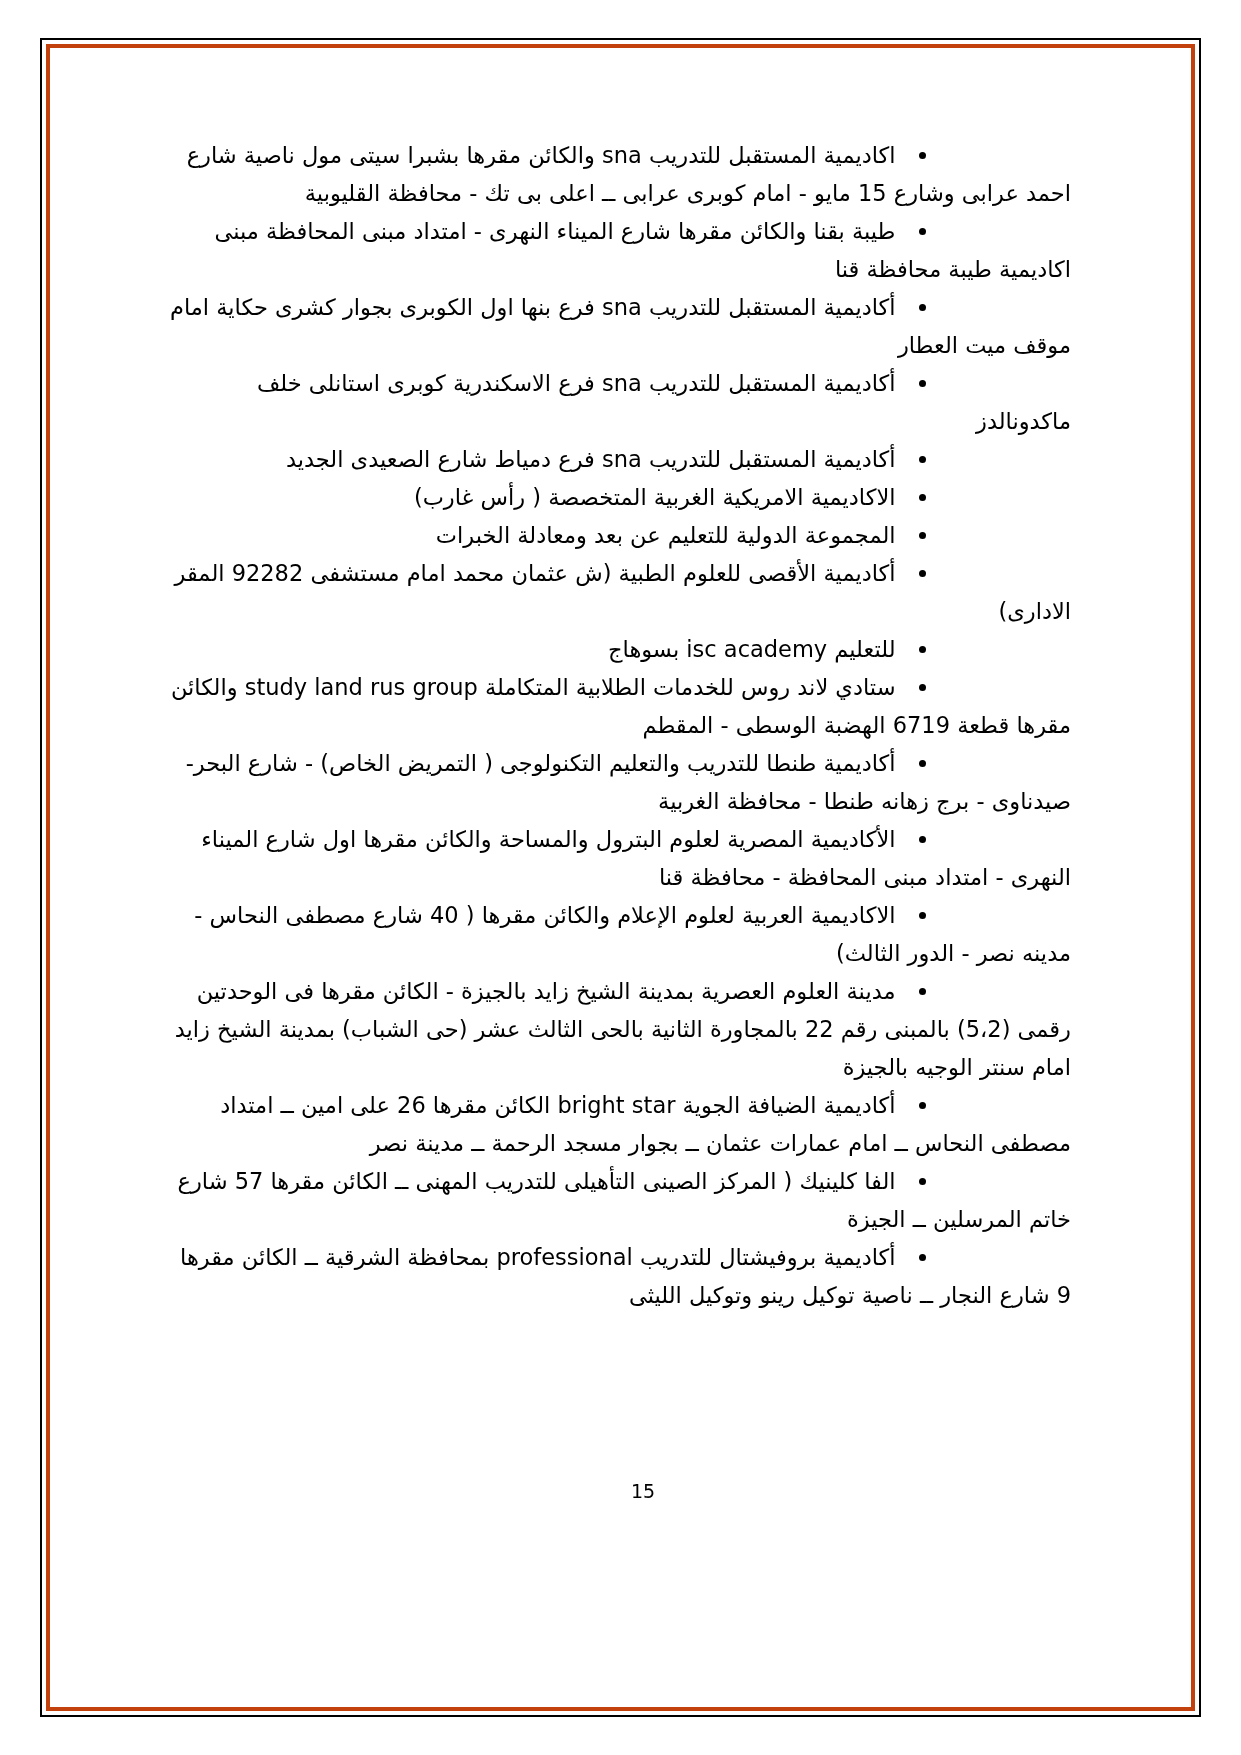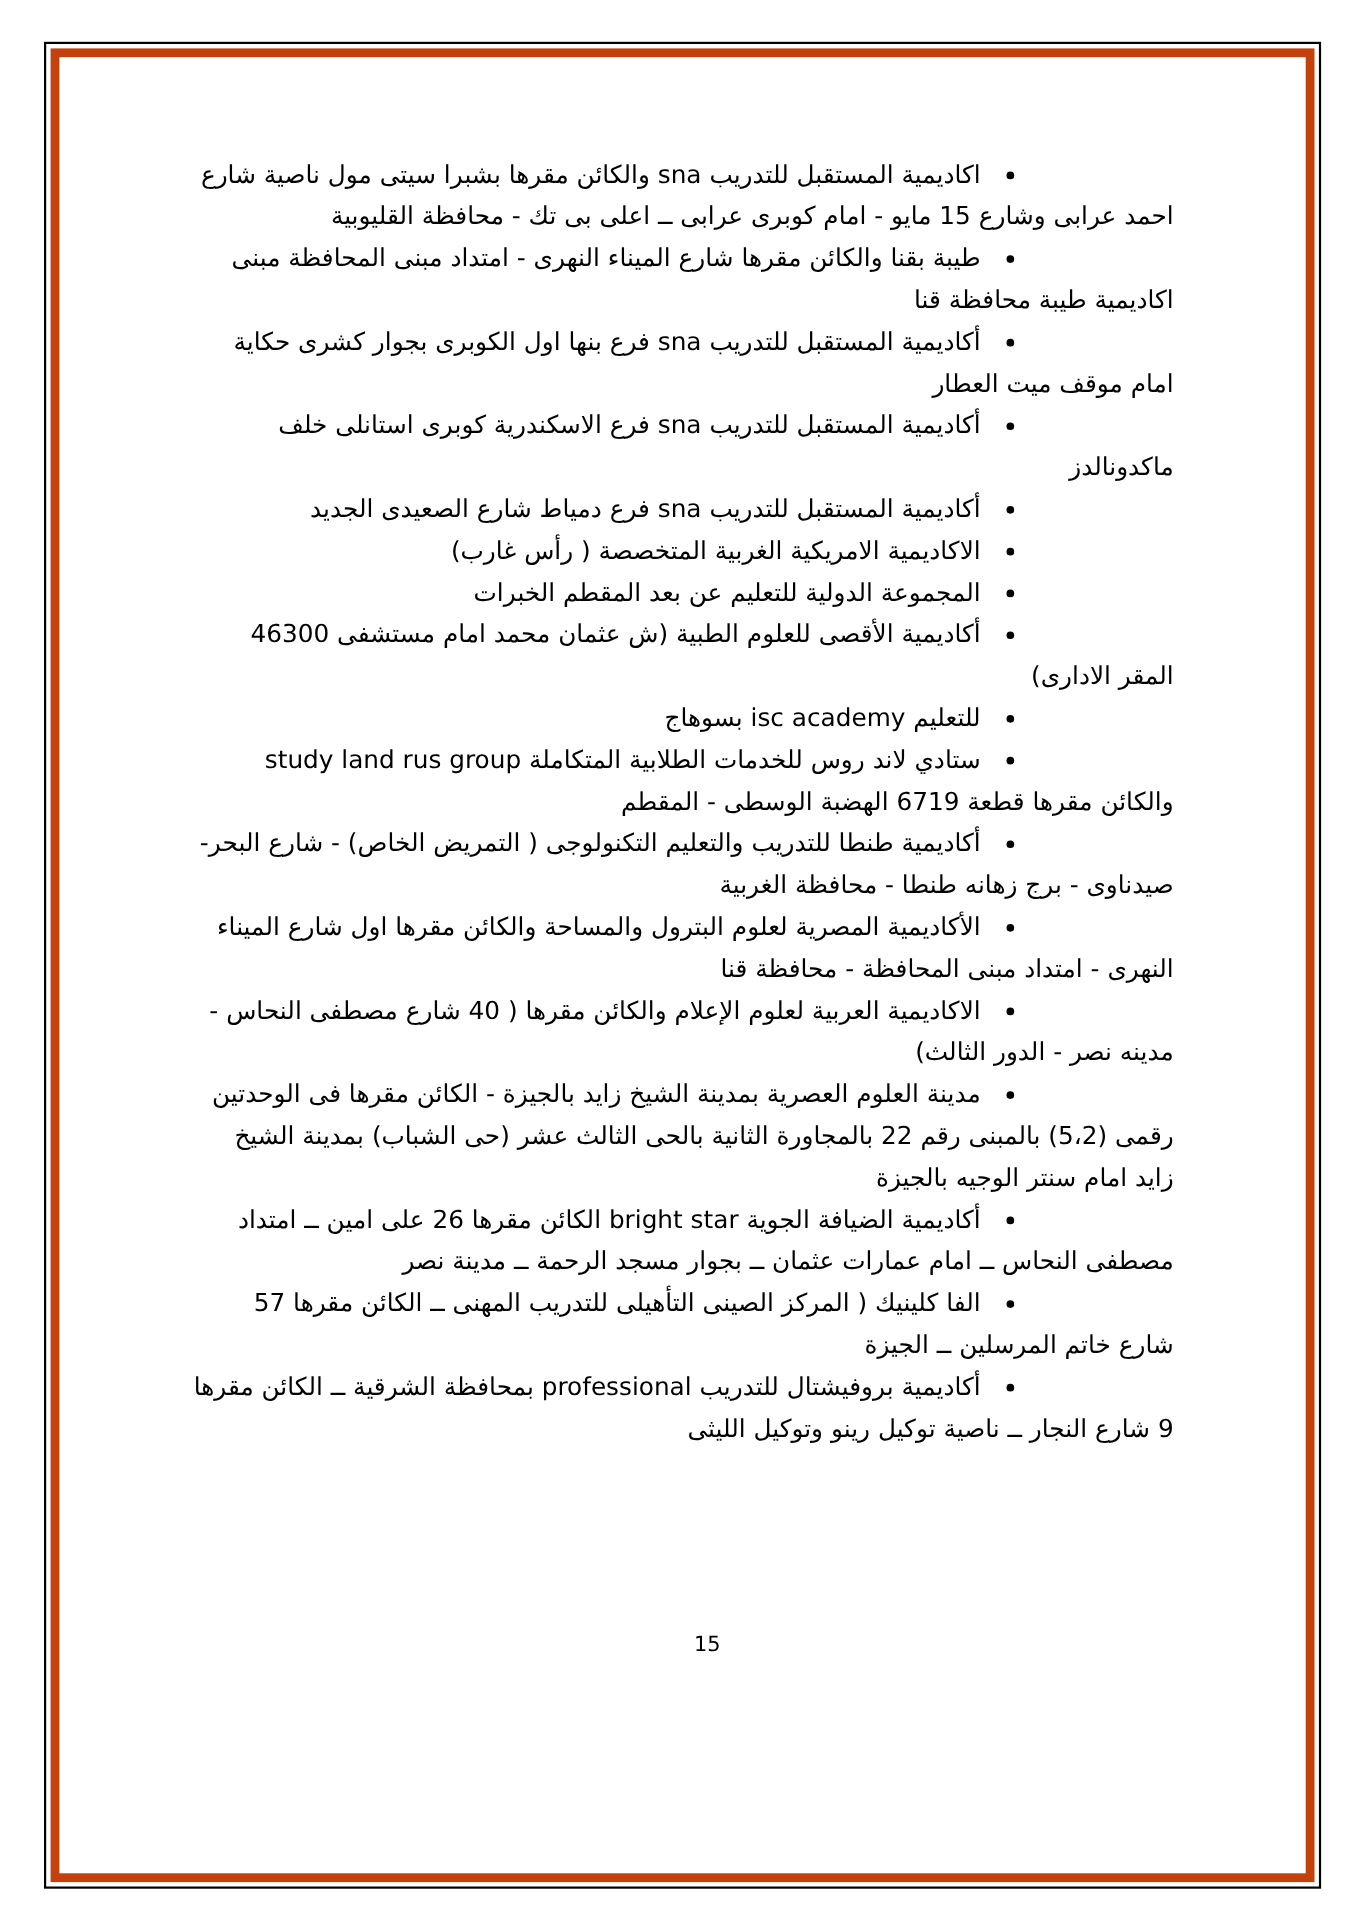--- a/index.html
+++ b/index.html
@@ -28,7 +28,7 @@
     width: 100%;
     height: 100%;
     box-sizing: border-box;
-    border: 8px solid #c2410c;
+    border: 4px solid #c2410c;
     position: relative;
   }
   .content {

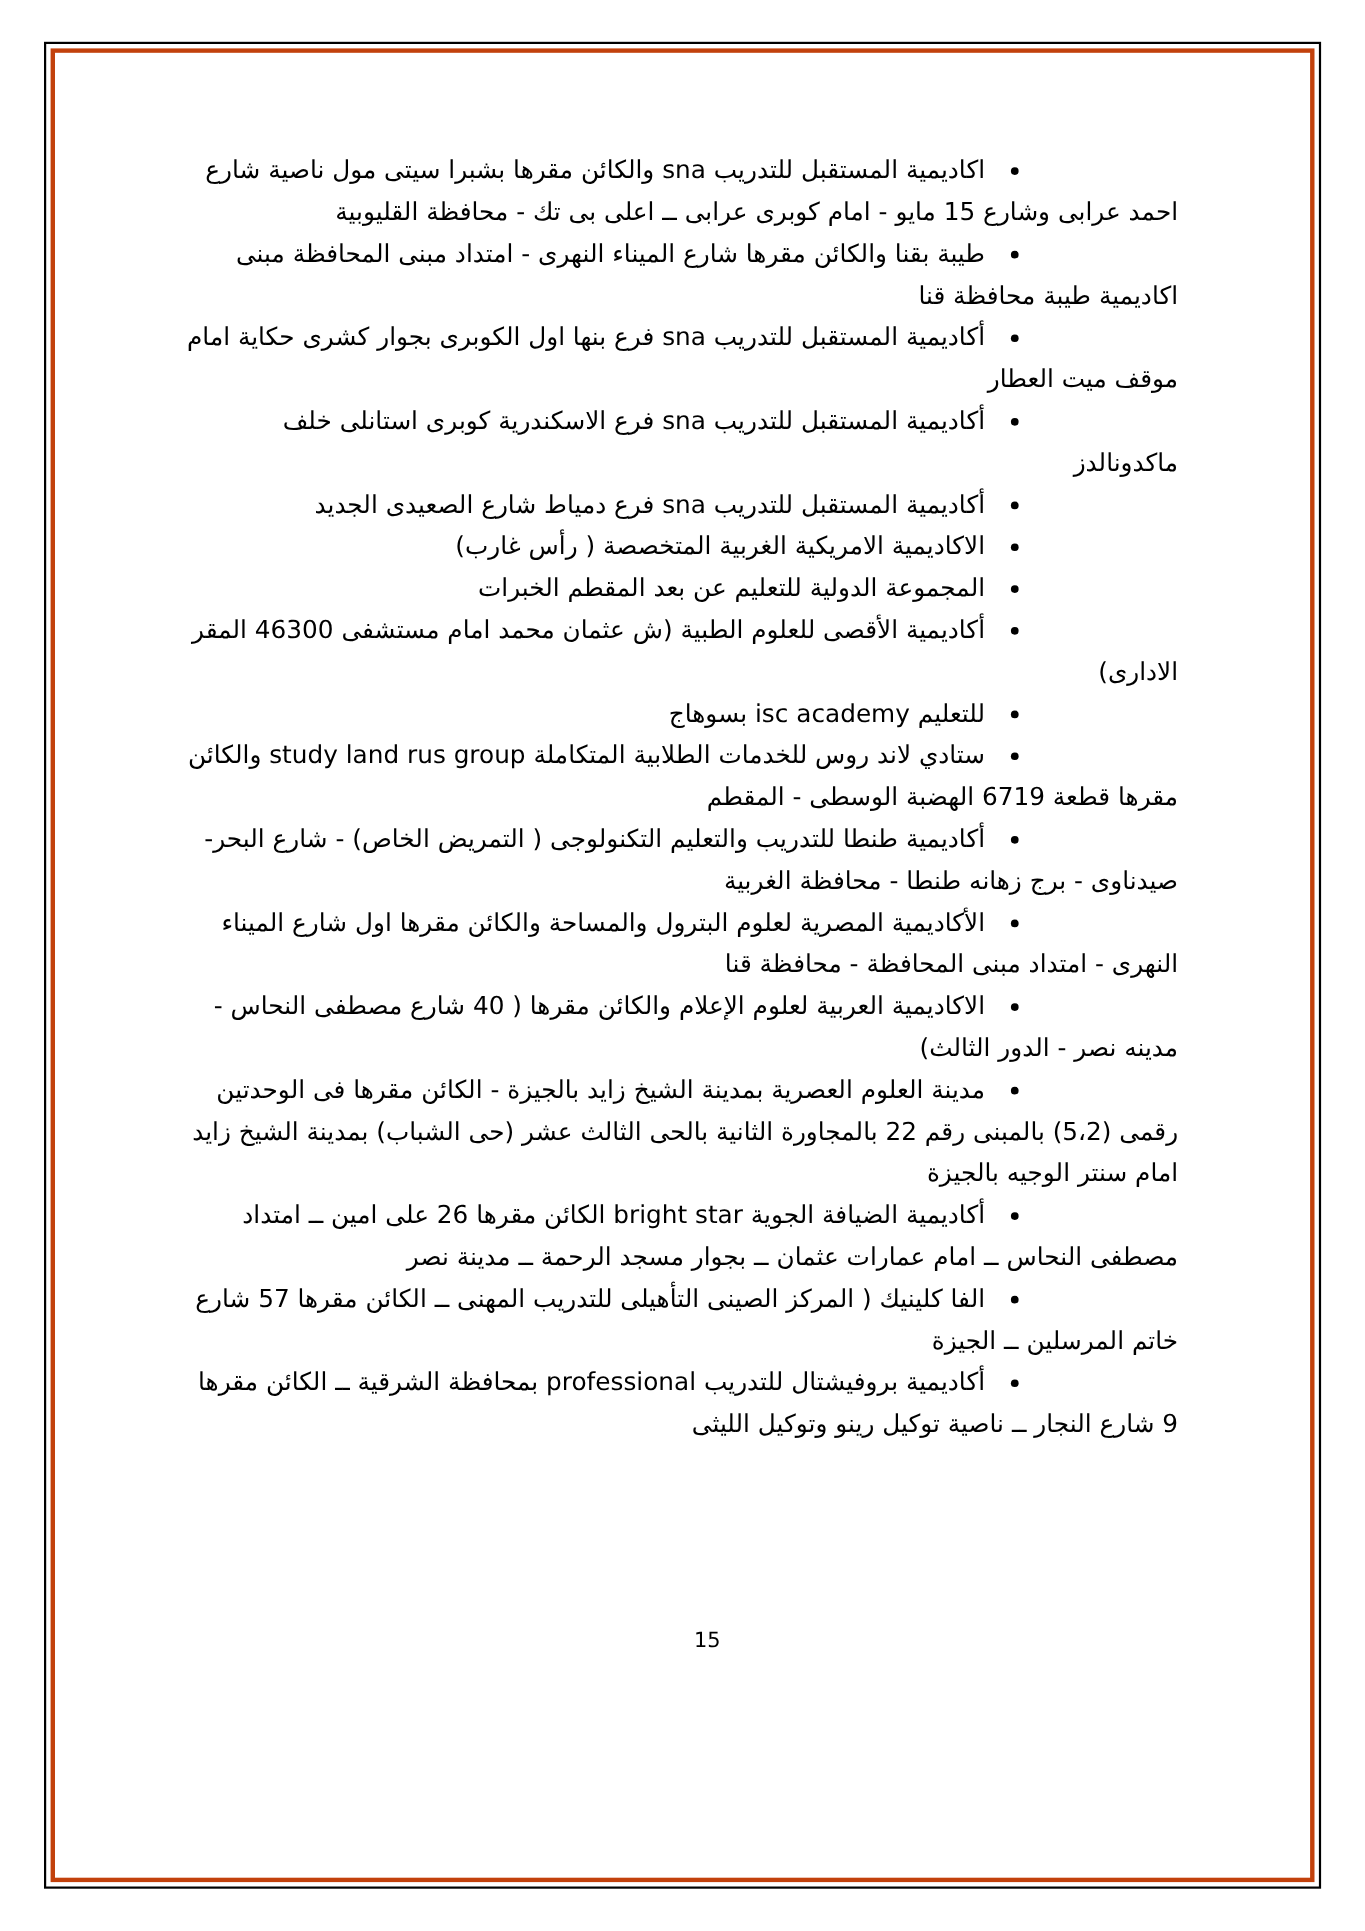--- a/index.html
+++ b/index.html
@@ -79,7 +79,7 @@
           <li>أكاديمية المستقبل للتدريب sna فرع الاسكندرية كوبرى استانلى خلف ماكدونالدز</li>
           <li>أكاديمية المستقبل للتدريب sna فرع دمياط شارع الصعيدى الجديد</li>
           <li>الاكاديمية الامريكية الغربية المتخصصة ( رأس غارب)</li>
-          <li>المجموعة الدولية للتعليم عن بعد المقطم الخبرات</li>
+          <li>المجموعة الدولية للتعليم عن بعد ومعادلة الخبرات</li>
           <li>أكاديمية الأقصى للعلوم الطبية (ش عثمان محمد امام مستشفى 46300 المقر الادارى)</li>
           <li>للتعليم isc academy بسوهاج</li>
           <li>ستادي لاند روس للخدمات الطلابية المتكاملة study land rus group والكائن مقرها قطعة 6719 الهضبة الوسطى - المقطم</li>

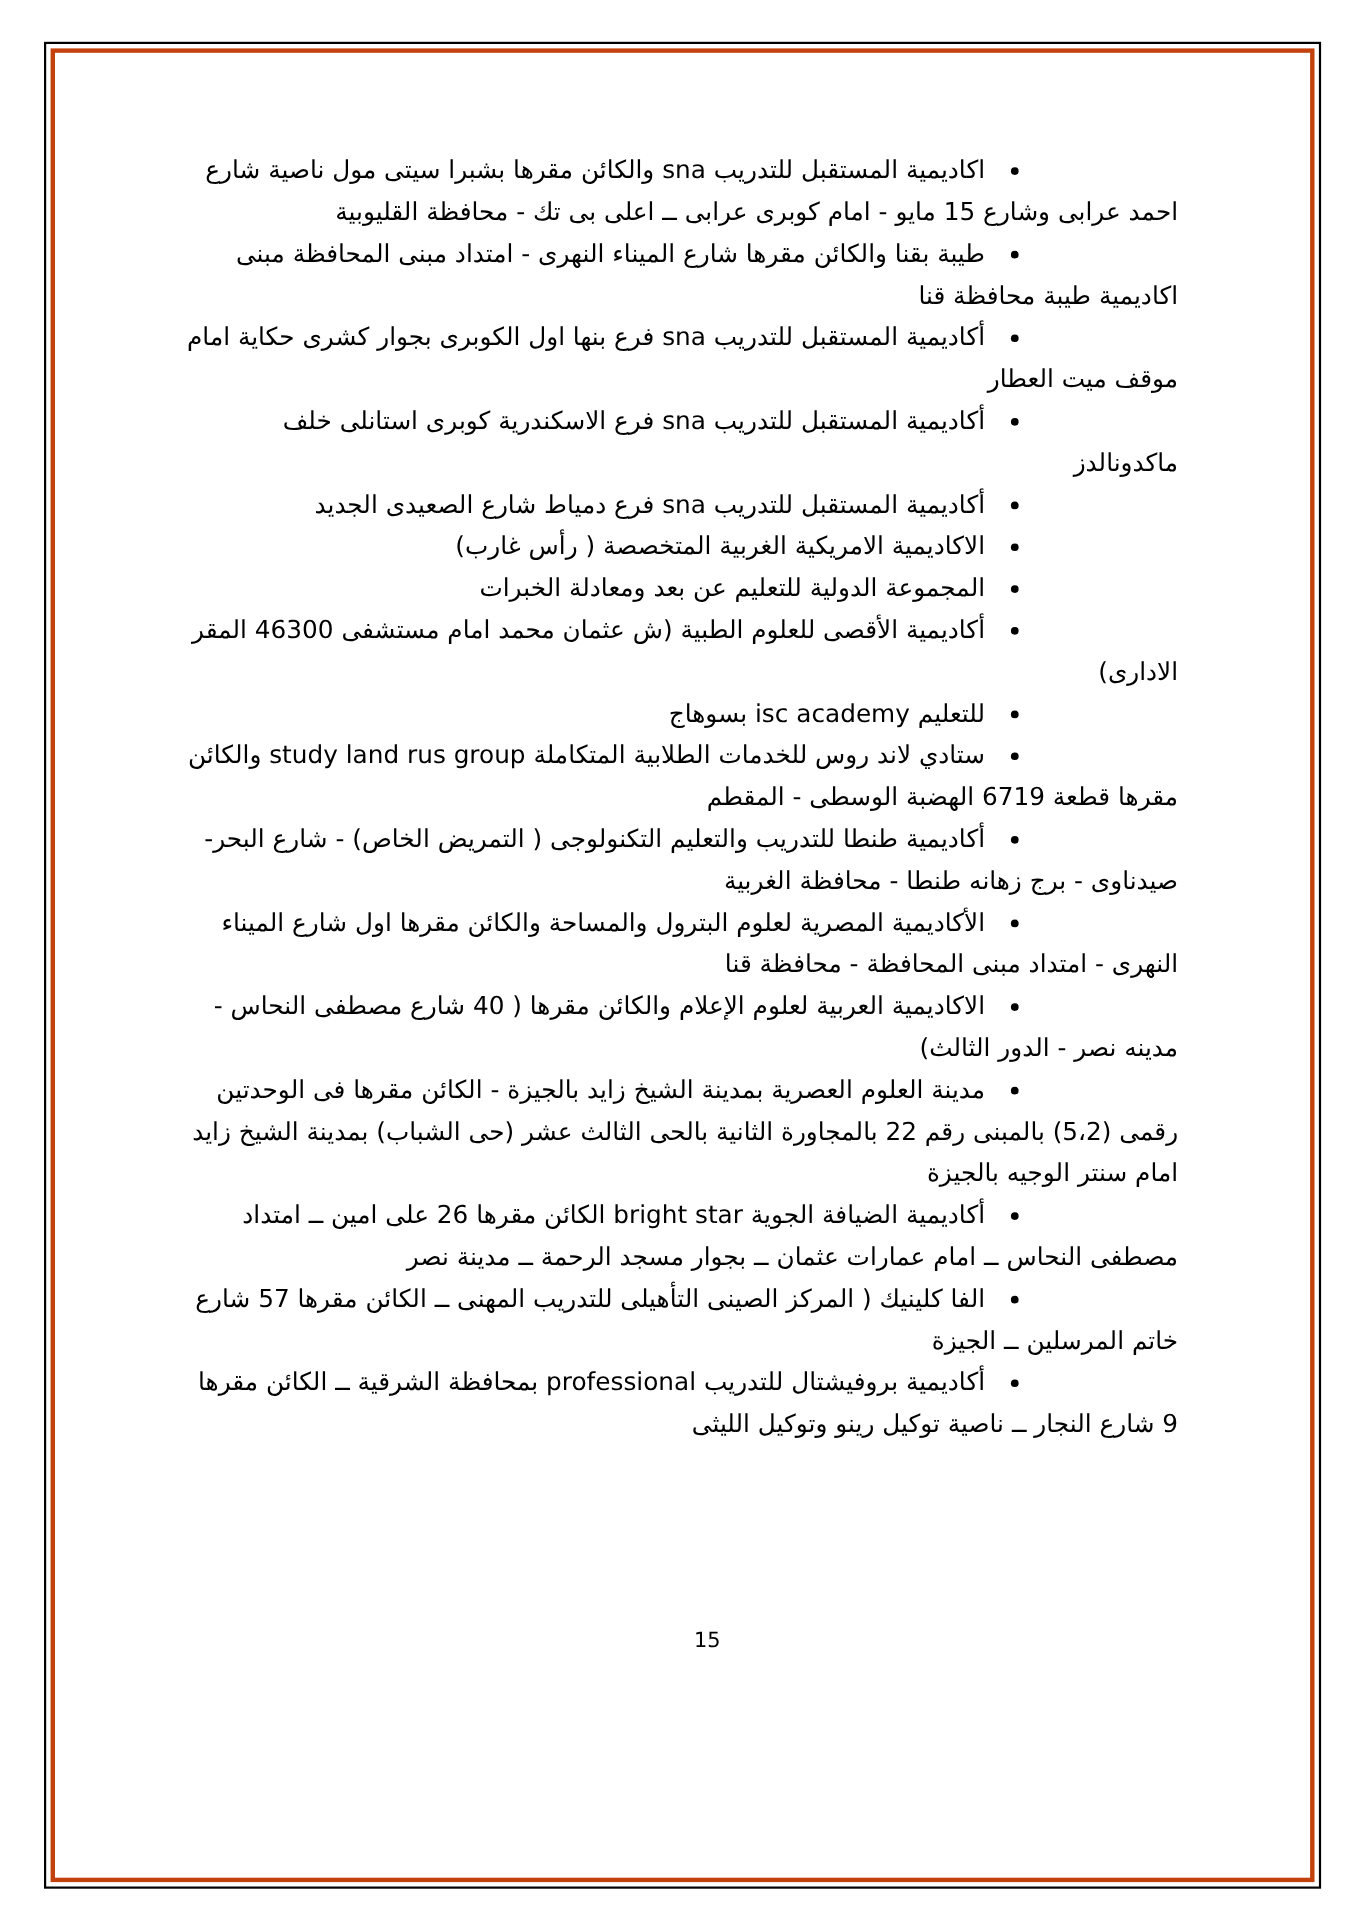--- a/index.html
+++ b/index.html
@@ -80,7 +80,7 @@
           <li>أكاديمية المستقبل للتدريب sna فرع دمياط شارع الصعيدى الجديد</li>
           <li>الاكاديمية الامريكية الغربية المتخصصة ( رأس غارب)</li>
           <li>المجموعة الدولية للتعليم عن بعد ومعادلة الخبرات</li>
-          <li>أكاديمية الأقصى للعلوم الطبية (ش عثمان محمد امام مستشفى 46300 المقر الادارى)</li>
+          <li>أكاديمية الأقصى للعلوم الطبية (ش عثمان محمد امام مستشفى 92282 المقر الادارى)</li>
           <li>للتعليم isc academy بسوهاج</li>
           <li>ستادي لاند روس للخدمات الطلابية المتكاملة study land rus group والكائن مقرها قطعة 6719 الهضبة الوسطى - المقطم</li>
           <li>أكاديمية طنطا للتدريب والتعليم التكنولوجى ( التمريض الخاص) - شارع البحر- صيدناوى - برج زهانه طنطا - محافظة الغربية</li>

